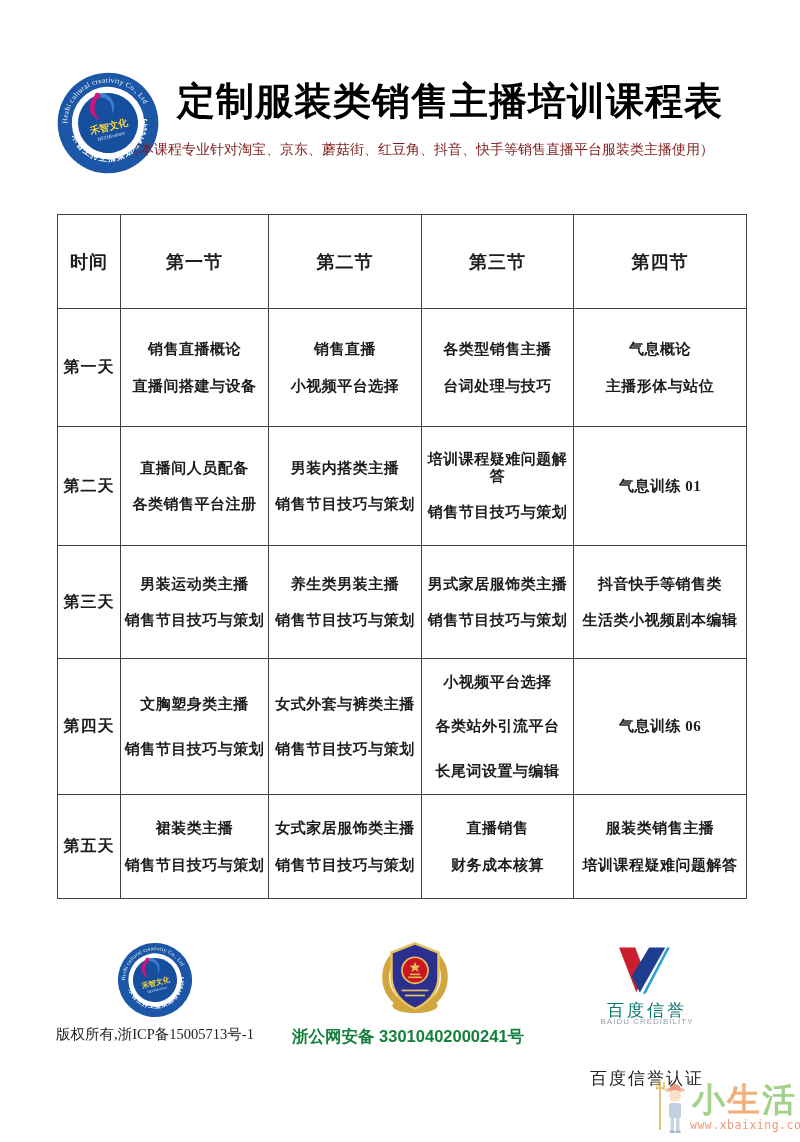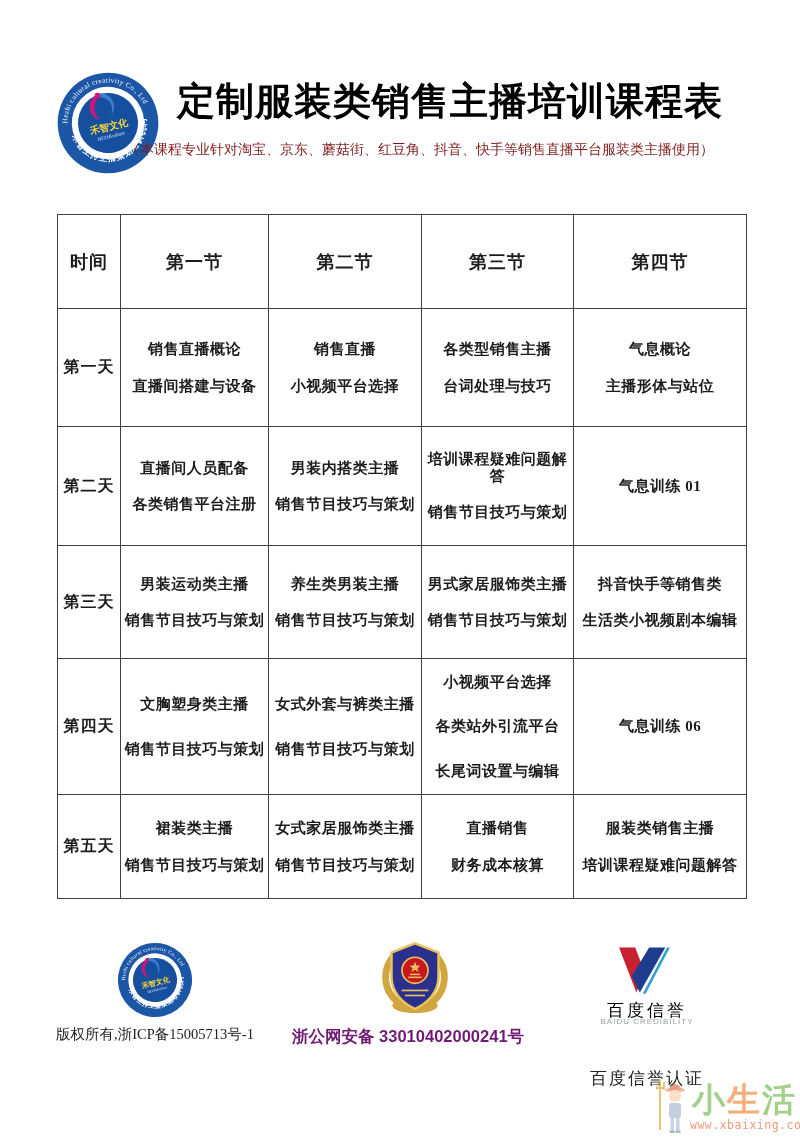--- a/index.html
+++ b/index.html
@@ -46,7 +46,7 @@
   .baidu-logo { position: absolute; left: 606px; top: 944px; width: 70px; height: 52px; }
   .baidu-logo svg { width: 100%; height: 100%; }
   .baidu-name { position: absolute; left: 572px; top: 999px; width: 150px; text-align: center;
-                font-size: 17px; letter-spacing: 3px; color: #000000; }
+                font-size: 17px; letter-spacing: 3px; color: #0f766e; }
   .baidu-name-en { position: absolute; left: 572px; top: 1017px; width: 150px; text-align: center;
                    font-size: 8px; letter-spacing: 1px; color: var(--baidu-gray, #9aa0a6);
                    font-family: "Liberation Sans", "DejaVu Sans", sans-serif; }

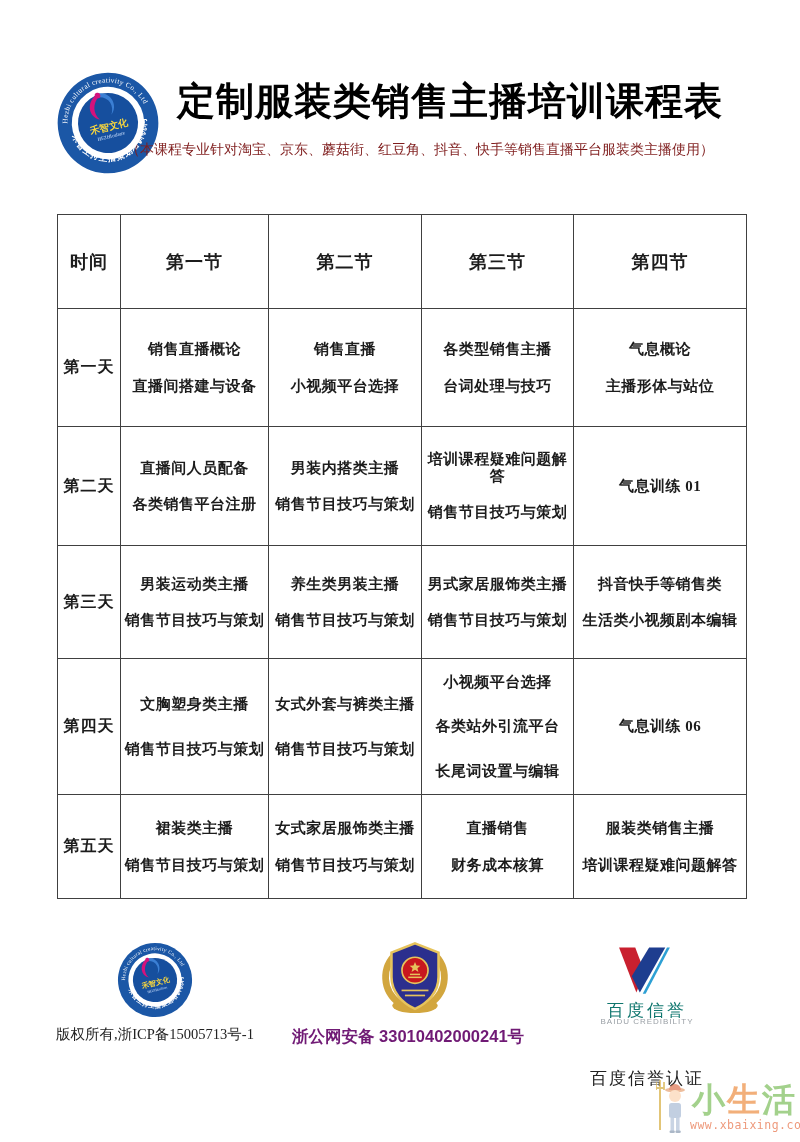--- a/index.html
+++ b/index.html
@@ -41,7 +41,7 @@
   .police-badge { position: absolute; left: 373px; top: 933px; width: 84px; height: 88px; }
   .police-badge svg { width: 100%; height: 100%; }
   .police-text { position: absolute; left: 292px; top: 1026px; width: 230px; text-align: center;
-                 font-size: 16.5px; font-weight: 700; color: #701a75; white-space: nowrap;
+                 font-size: 16.5px; font-weight: 700; color: #15803d; white-space: nowrap;
                  font-family: "Liberation Sans", "DejaVu Sans", sans-serif; }
   .baidu-logo { position: absolute; left: 606px; top: 944px; width: 70px; height: 52px; }
   .baidu-logo svg { width: 100%; height: 100%; }

